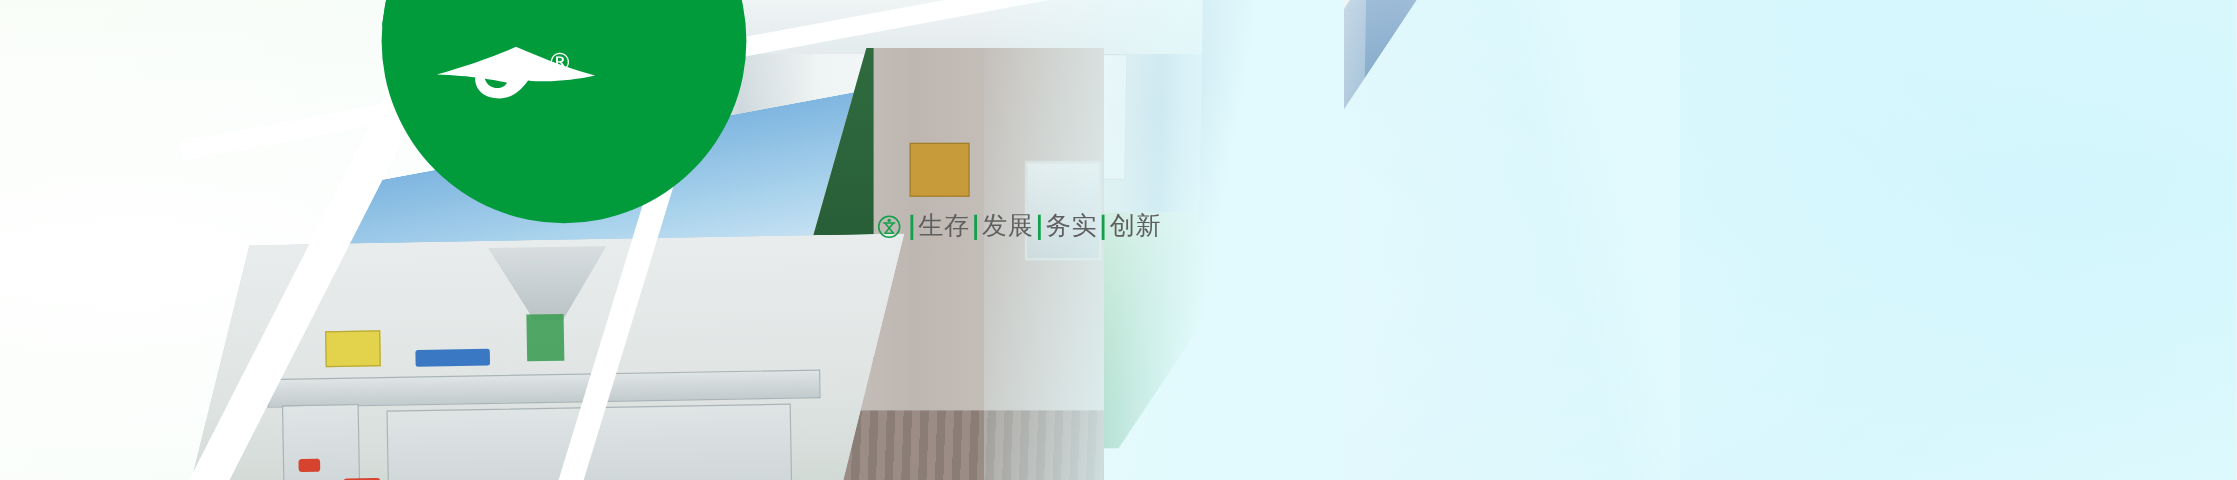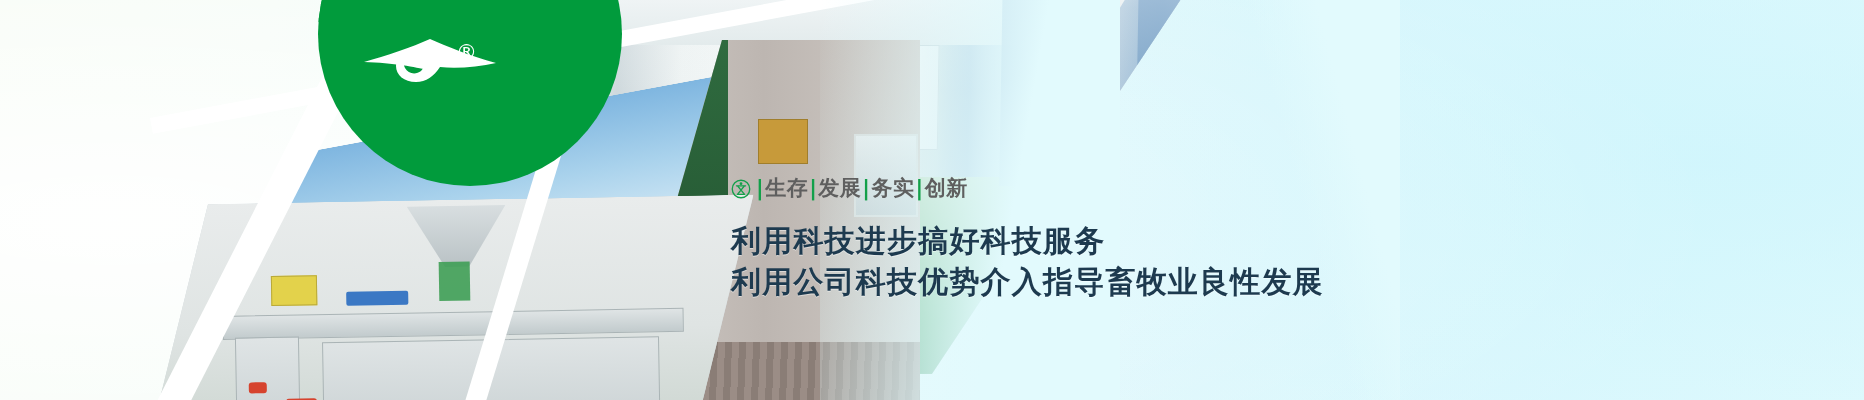--- a/index.html
+++ b/index.html
@@ -158,7 +158,7 @@
   .slogan-icon{
     width:20px;height:20px;margin-right:4px;flex:0 0 auto;display:block;
   }
-  .slogan-word{color:#5f5f5f;font-weight:bold;}
+  .slogan-word{color:#5f5f5f;}
   .slogan-bar{color:#13a04a;font-weight:700;margin:0 1px;}
 
   .headline{

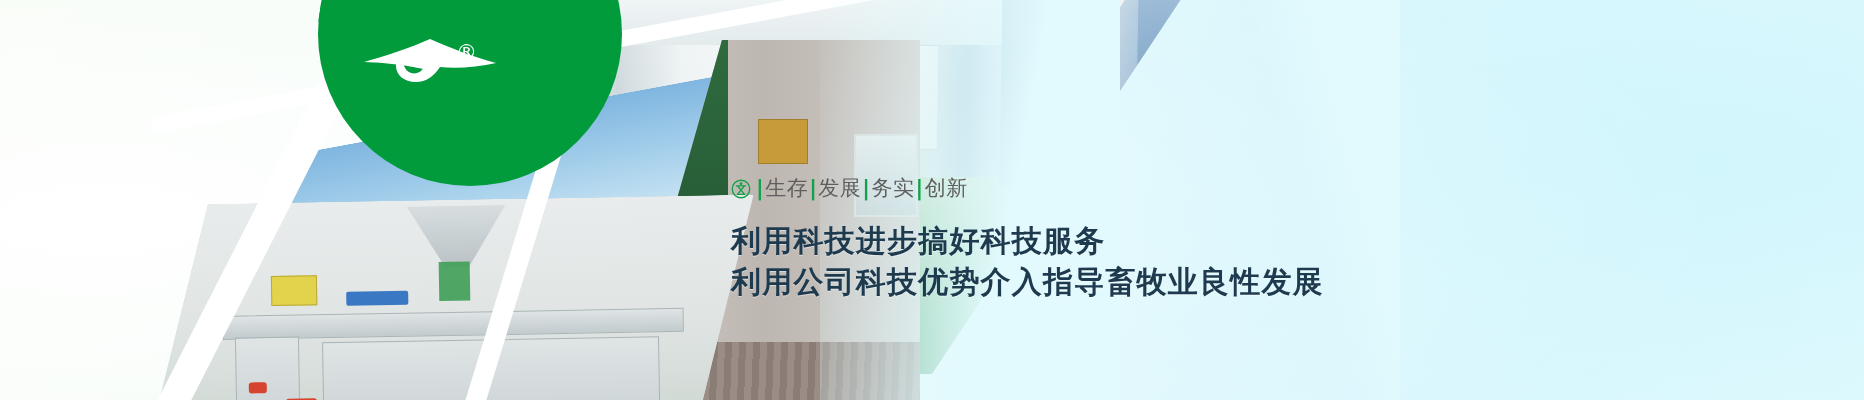--- a/index.html
+++ b/index.html
@@ -264,10 +264,6 @@
       <span class="slogan-word">创新</span>
     </div>
 
-    <div class="headline">
-      <span class="headline-line">利用科技进步搞好科技服务</span>
-      <span class="headline-line">利用公司科技优势介入指导畜牧业良性发展</span>
-    </div>
 
   </div>
 </div>

